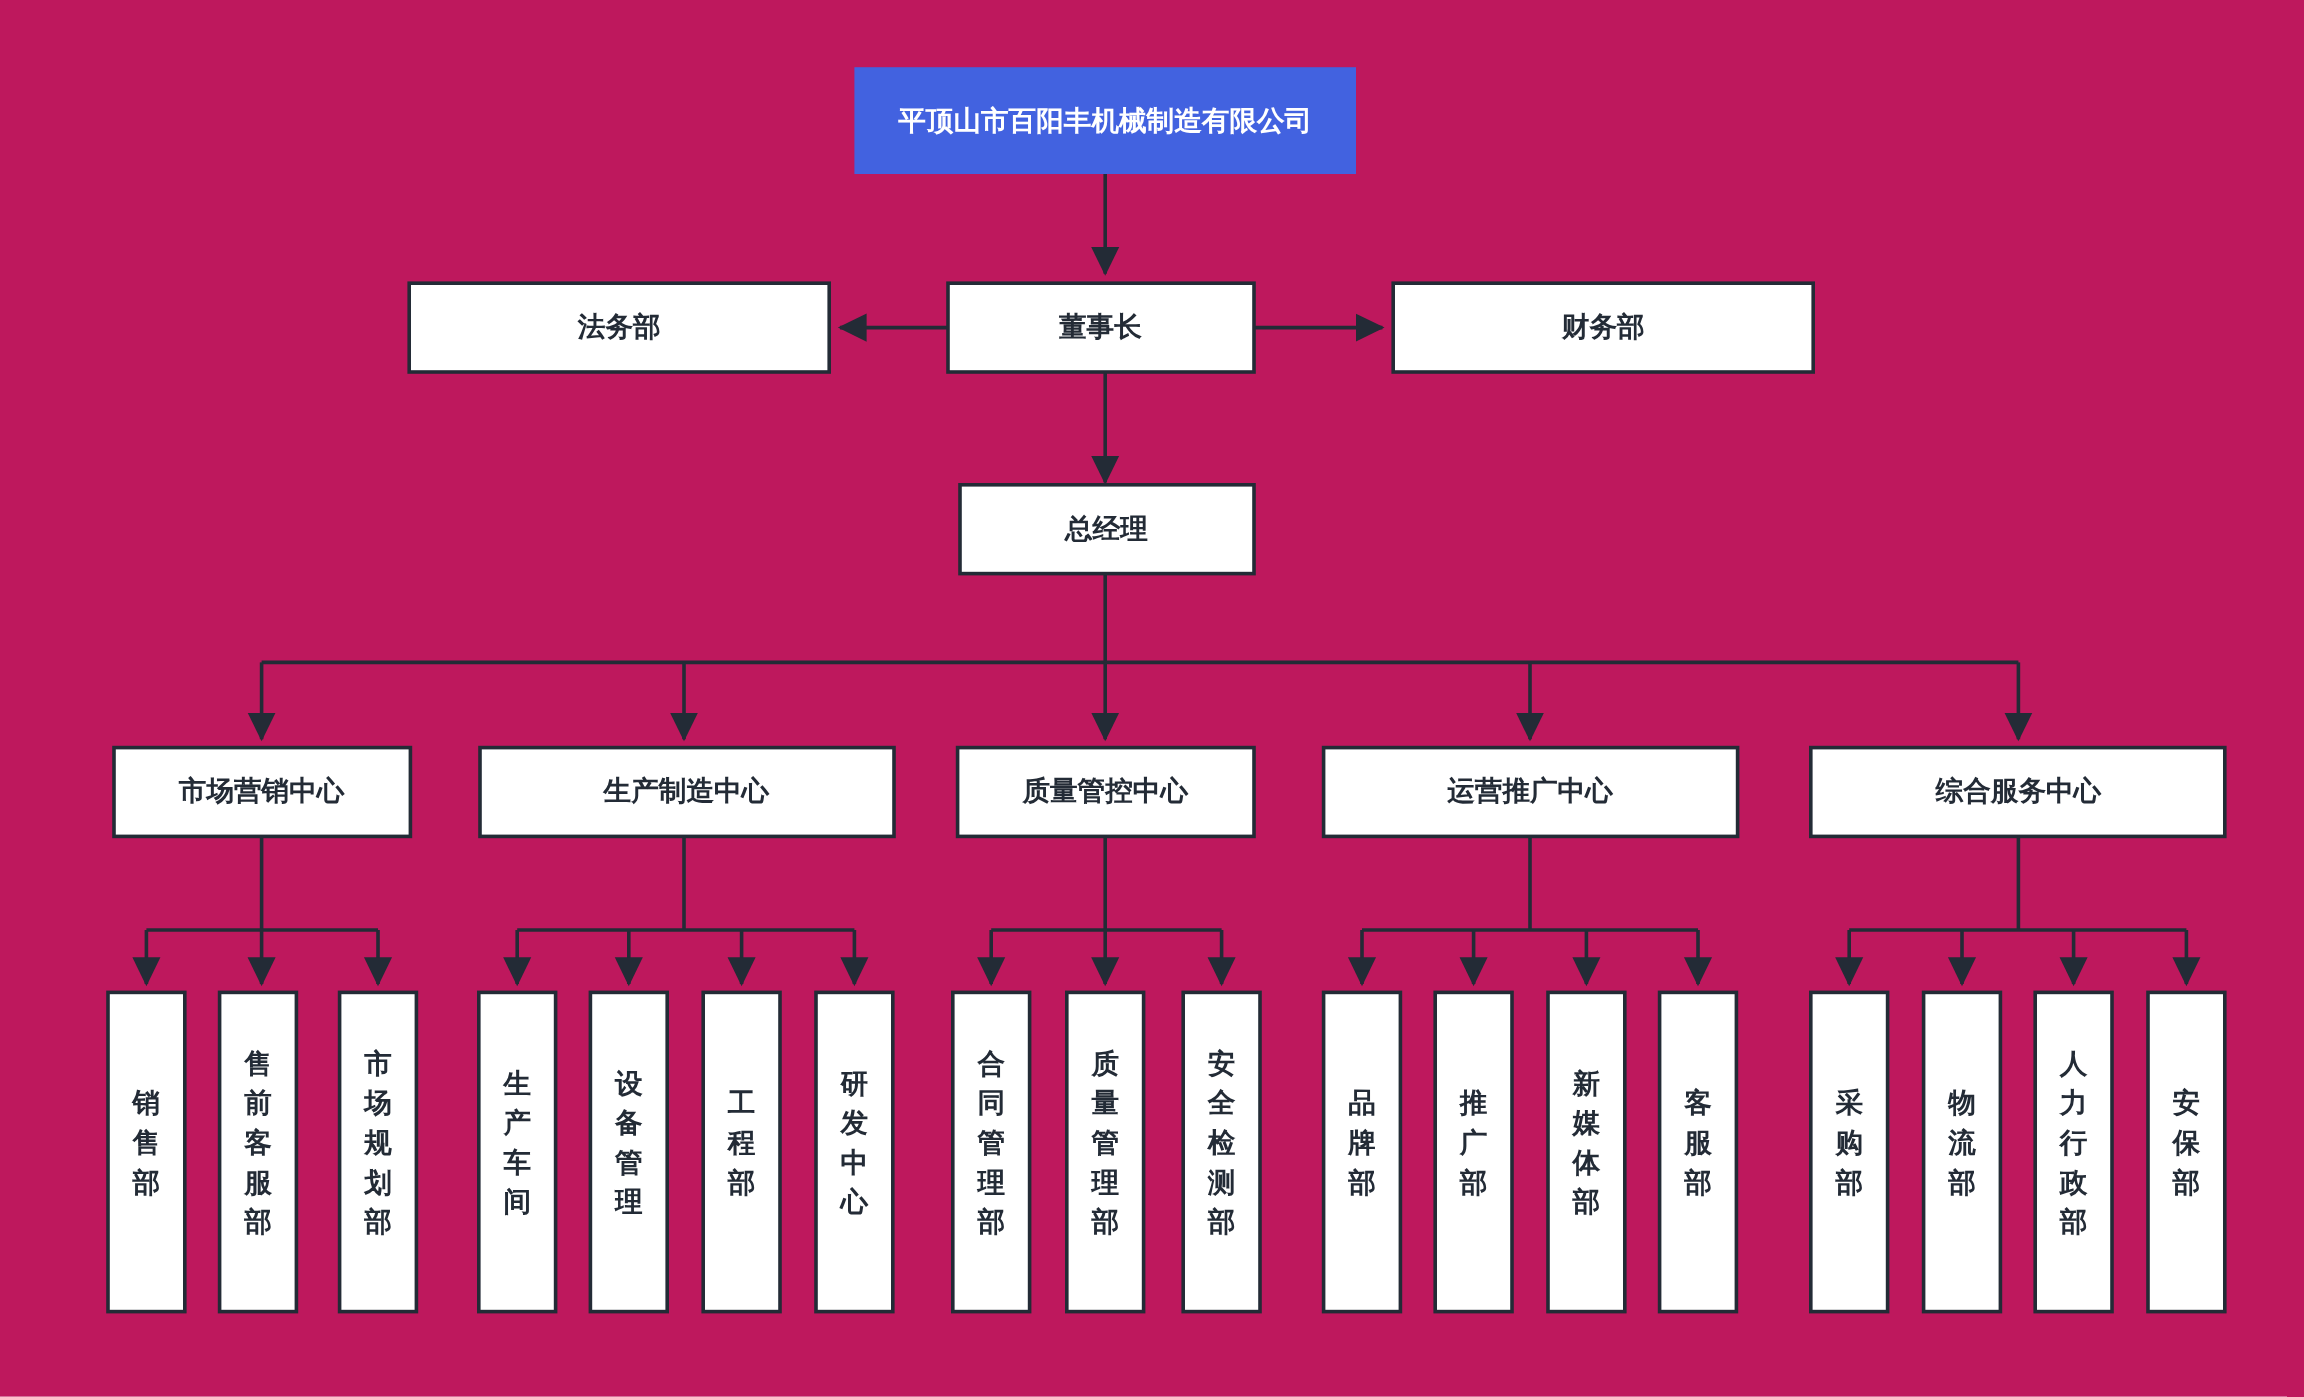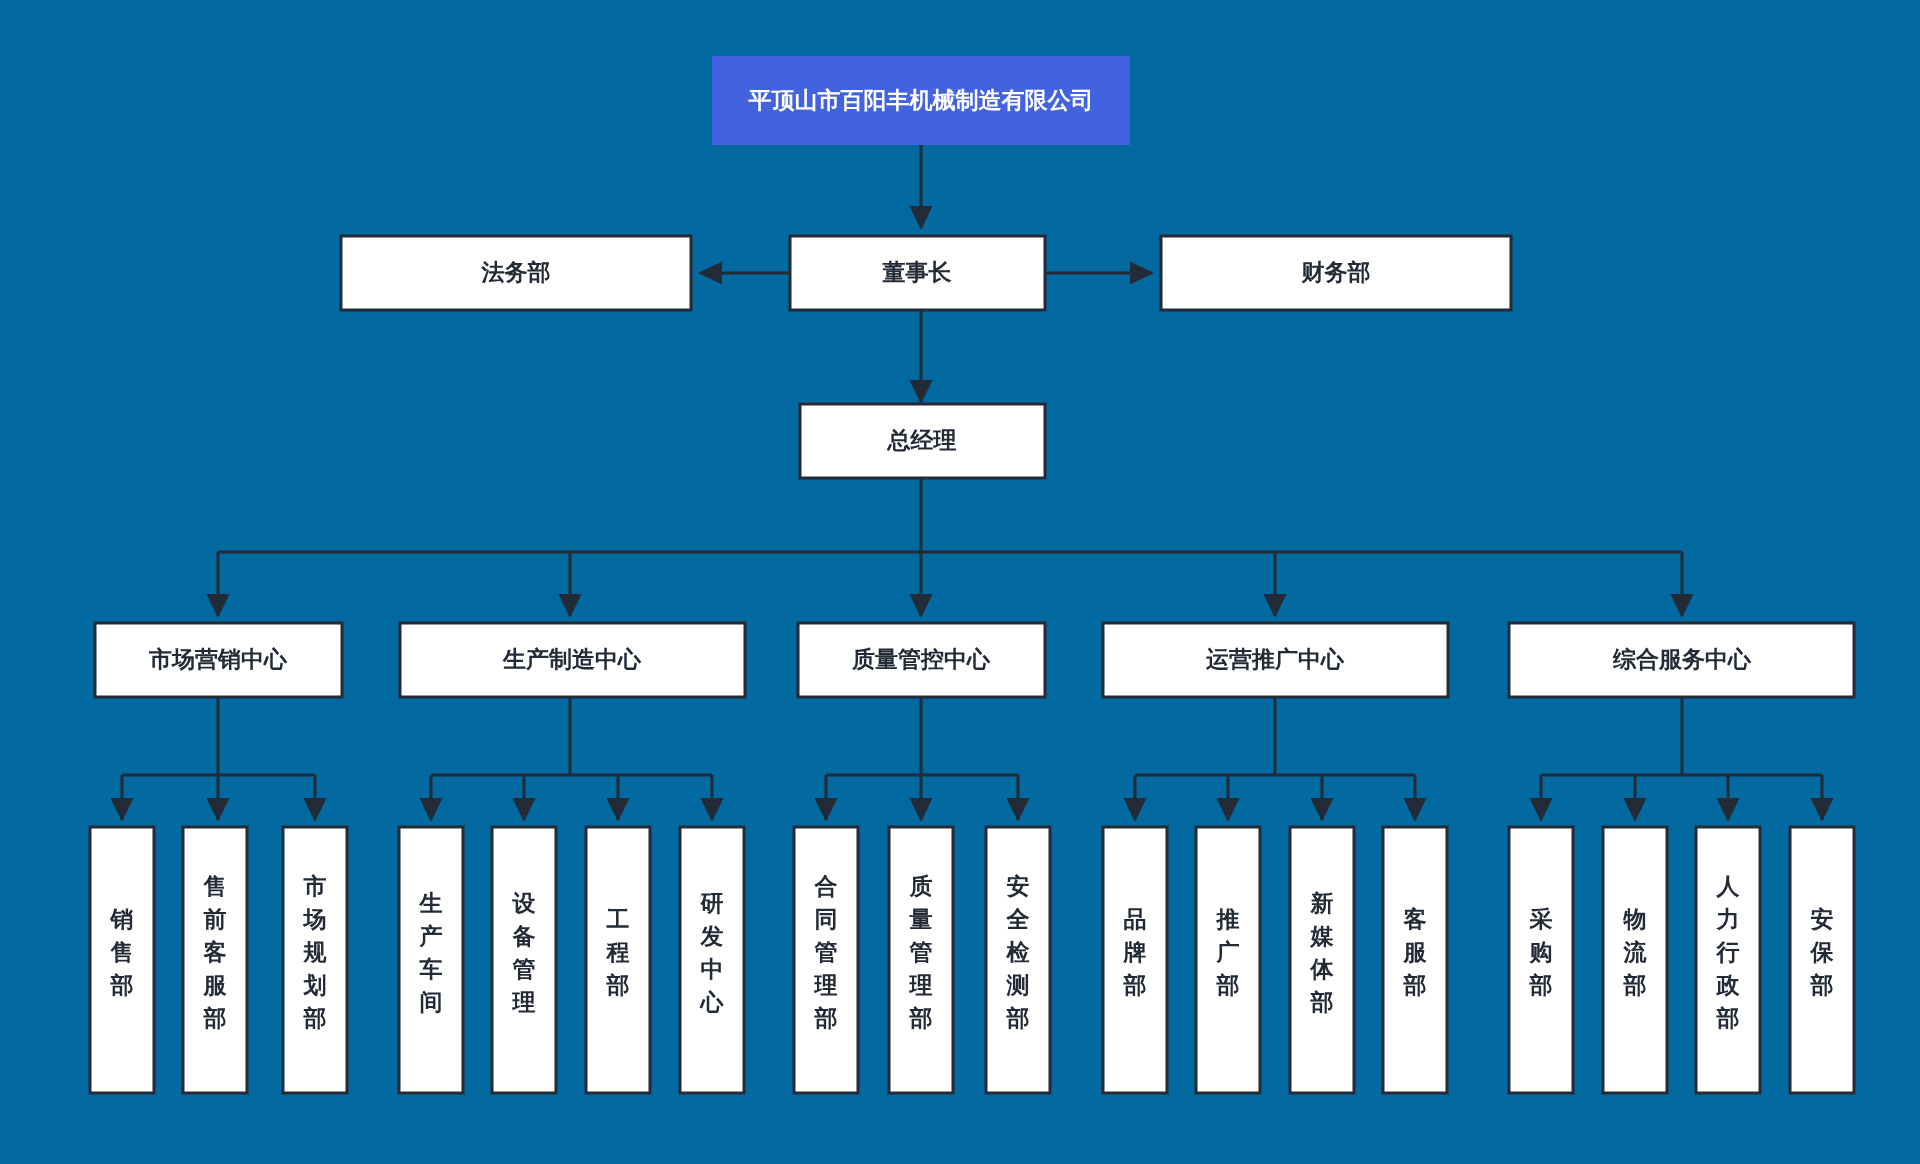--- a/index.html
+++ b/index.html
@@ -17,7 +17,7 @@
     position: relative;
     width: 1920px;
     height: 1164px;
-    background: #0369a1;
+    background: #be185d;
   }
   svg#org-svg {
     position: absolute;

